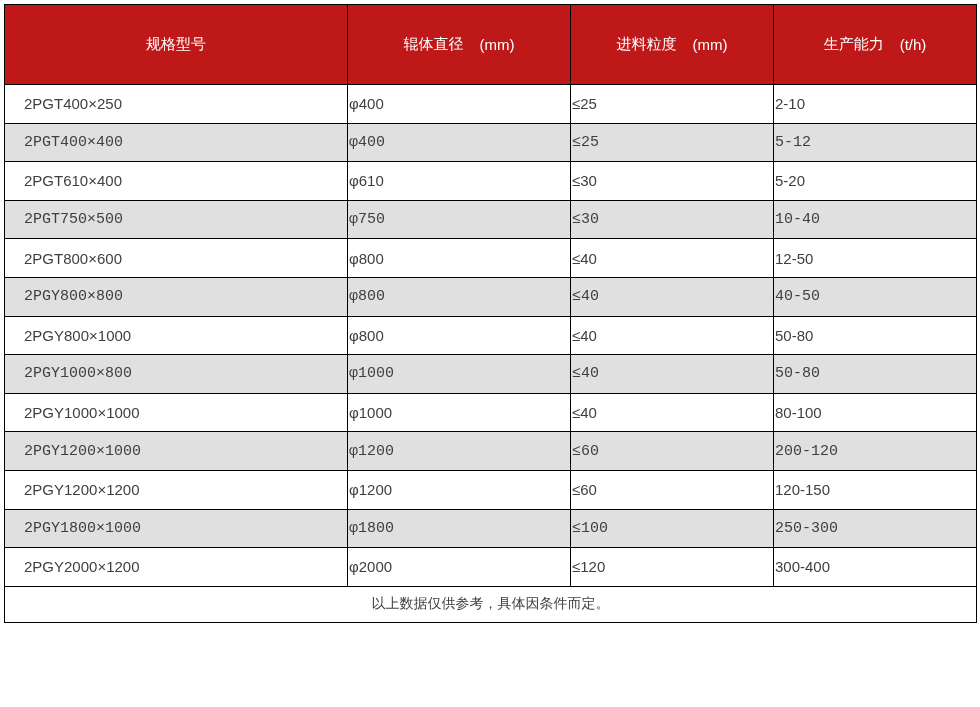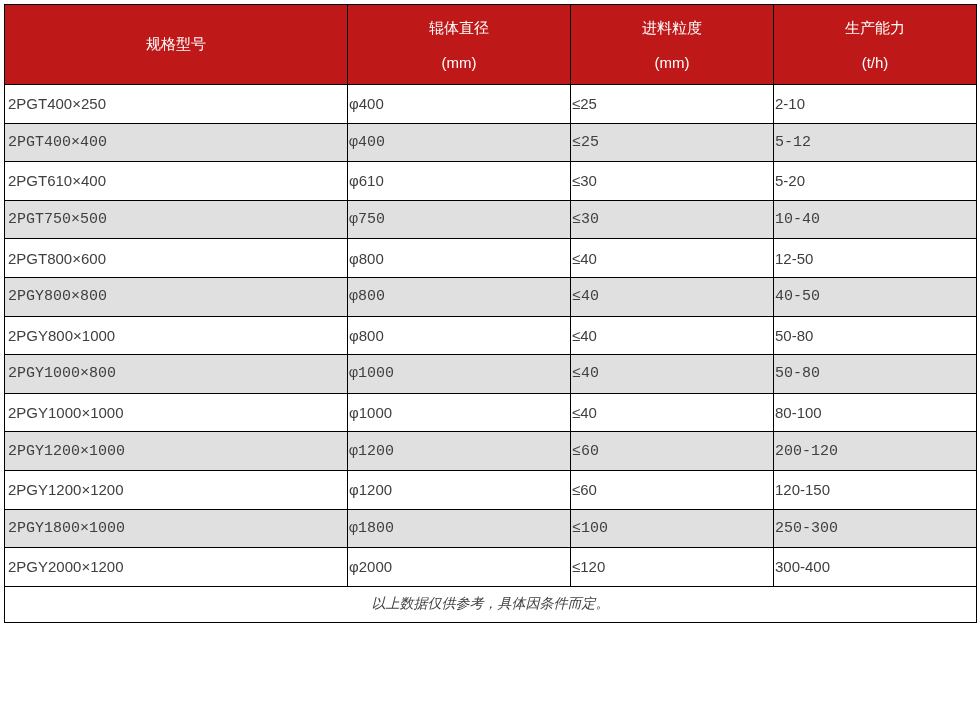--- a/index.html
+++ b/index.html
@@ -46,7 +46,7 @@
   }
   .th-stack {
     display: flex;
-    flex-direction: column;
+    flex-direction: row;
     align-items: center;
     justify-content: center;
     gap: 16px;

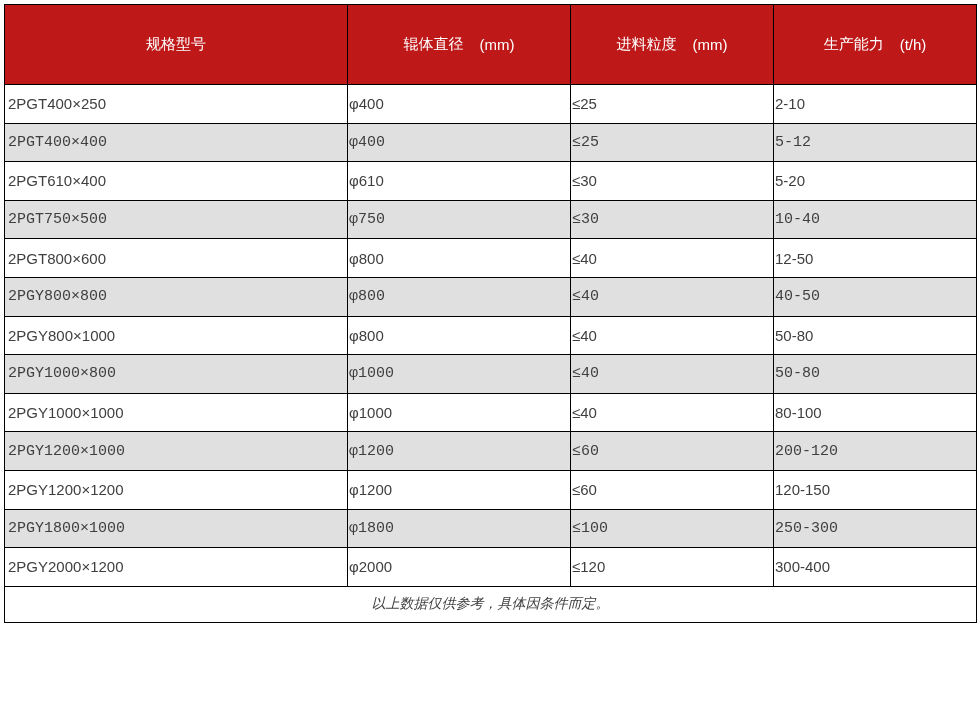--- a/index.html
+++ b/index.html
@@ -66,7 +66,7 @@
   }
   tbody td.model-col {
     text-align: left;
-    padding-left: 3px;
+    padding-left: 19px;
   }
   tfoot tr {
     height: 36px;

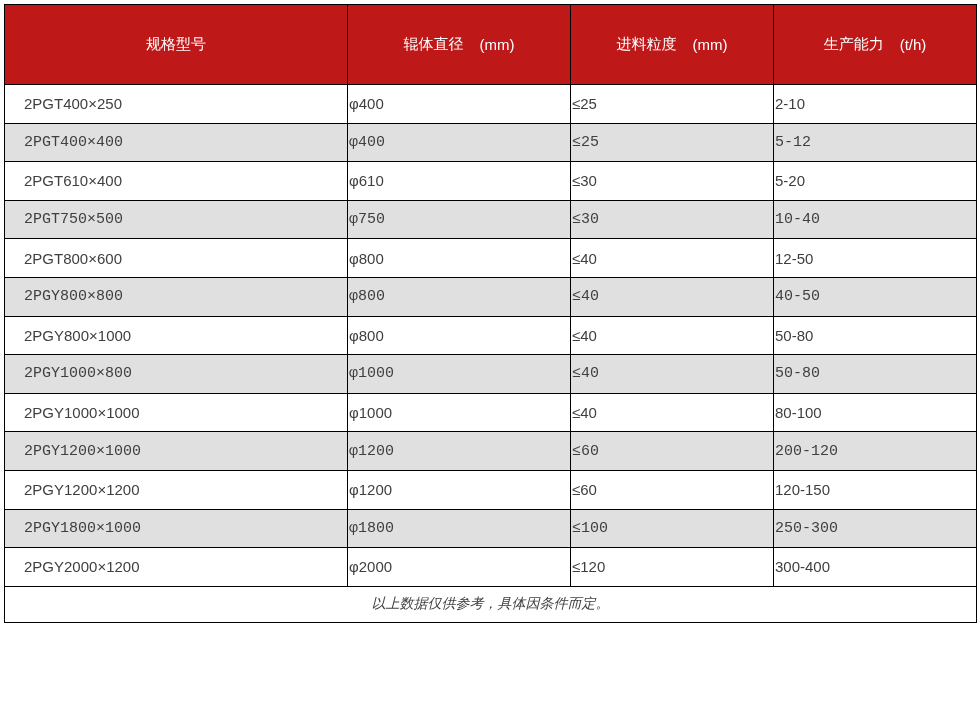--- a/index.html
+++ b/index.html
@@ -71,7 +71,6 @@
   tfoot tr {
     height: 36px;
     background: var(--row-bg);
-    font-style: italic;
   }
   tfoot td {
     font-size: 14px;

